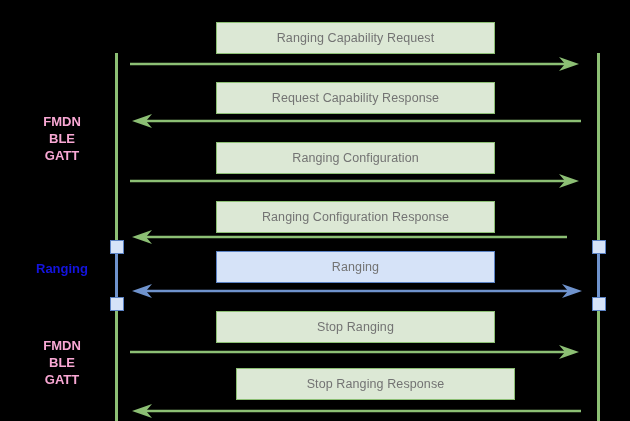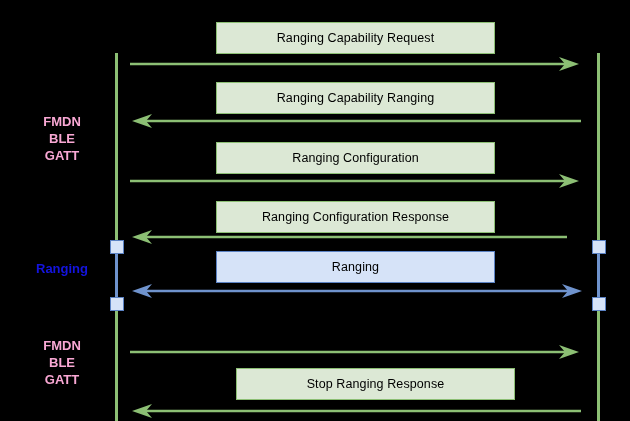--- a/index.html
+++ b/index.html
@@ -50,7 +50,7 @@
     align-items: center;
     justify-content: center;
     font-size: 12.5px;
-    color: #000000;
+    color: #737373;
     letter-spacing: .1px;
   }
   .msg-box.green {

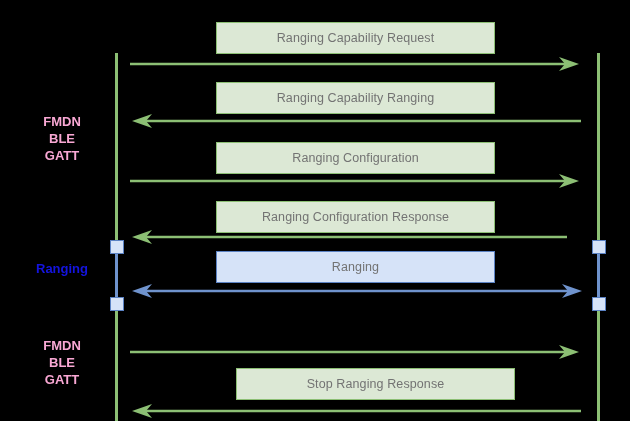--- a/index.html
+++ b/index.html
@@ -104,7 +104,7 @@
 
   <div class="msg-box green" style="top:22px;">Ranging Capability Request</div>
 
-  <div class="msg-box green" style="top:82px;">Ranging Capability Ranging</div>
+  <div class="msg-box green" style="top:82px;">Request Capability Response</div>
 
   <div class="msg-box green" style="top:142px;">Ranging Configuration</div>
 

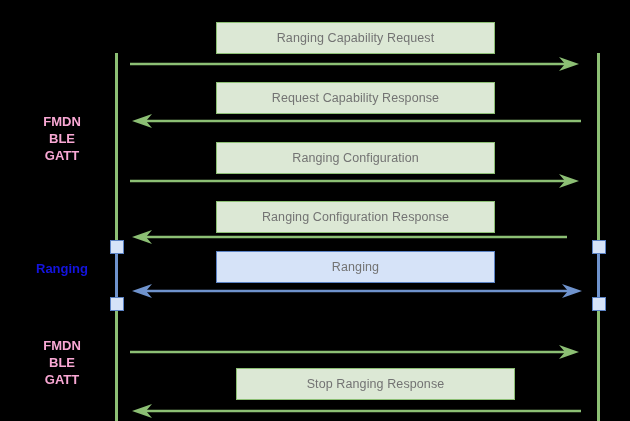--- a/index.html
+++ b/index.html
@@ -112,6 +112,7 @@
 
   <div class="msg-box blue" style="top:251px;">Ranging</div>
 
+  <div class="msg-box green" style="top:311px;">Stop Ranging</div>
 
   <div class="msg-box green" style="top:368px;margin-left:20px;">Stop Ranging Response</div>
 

